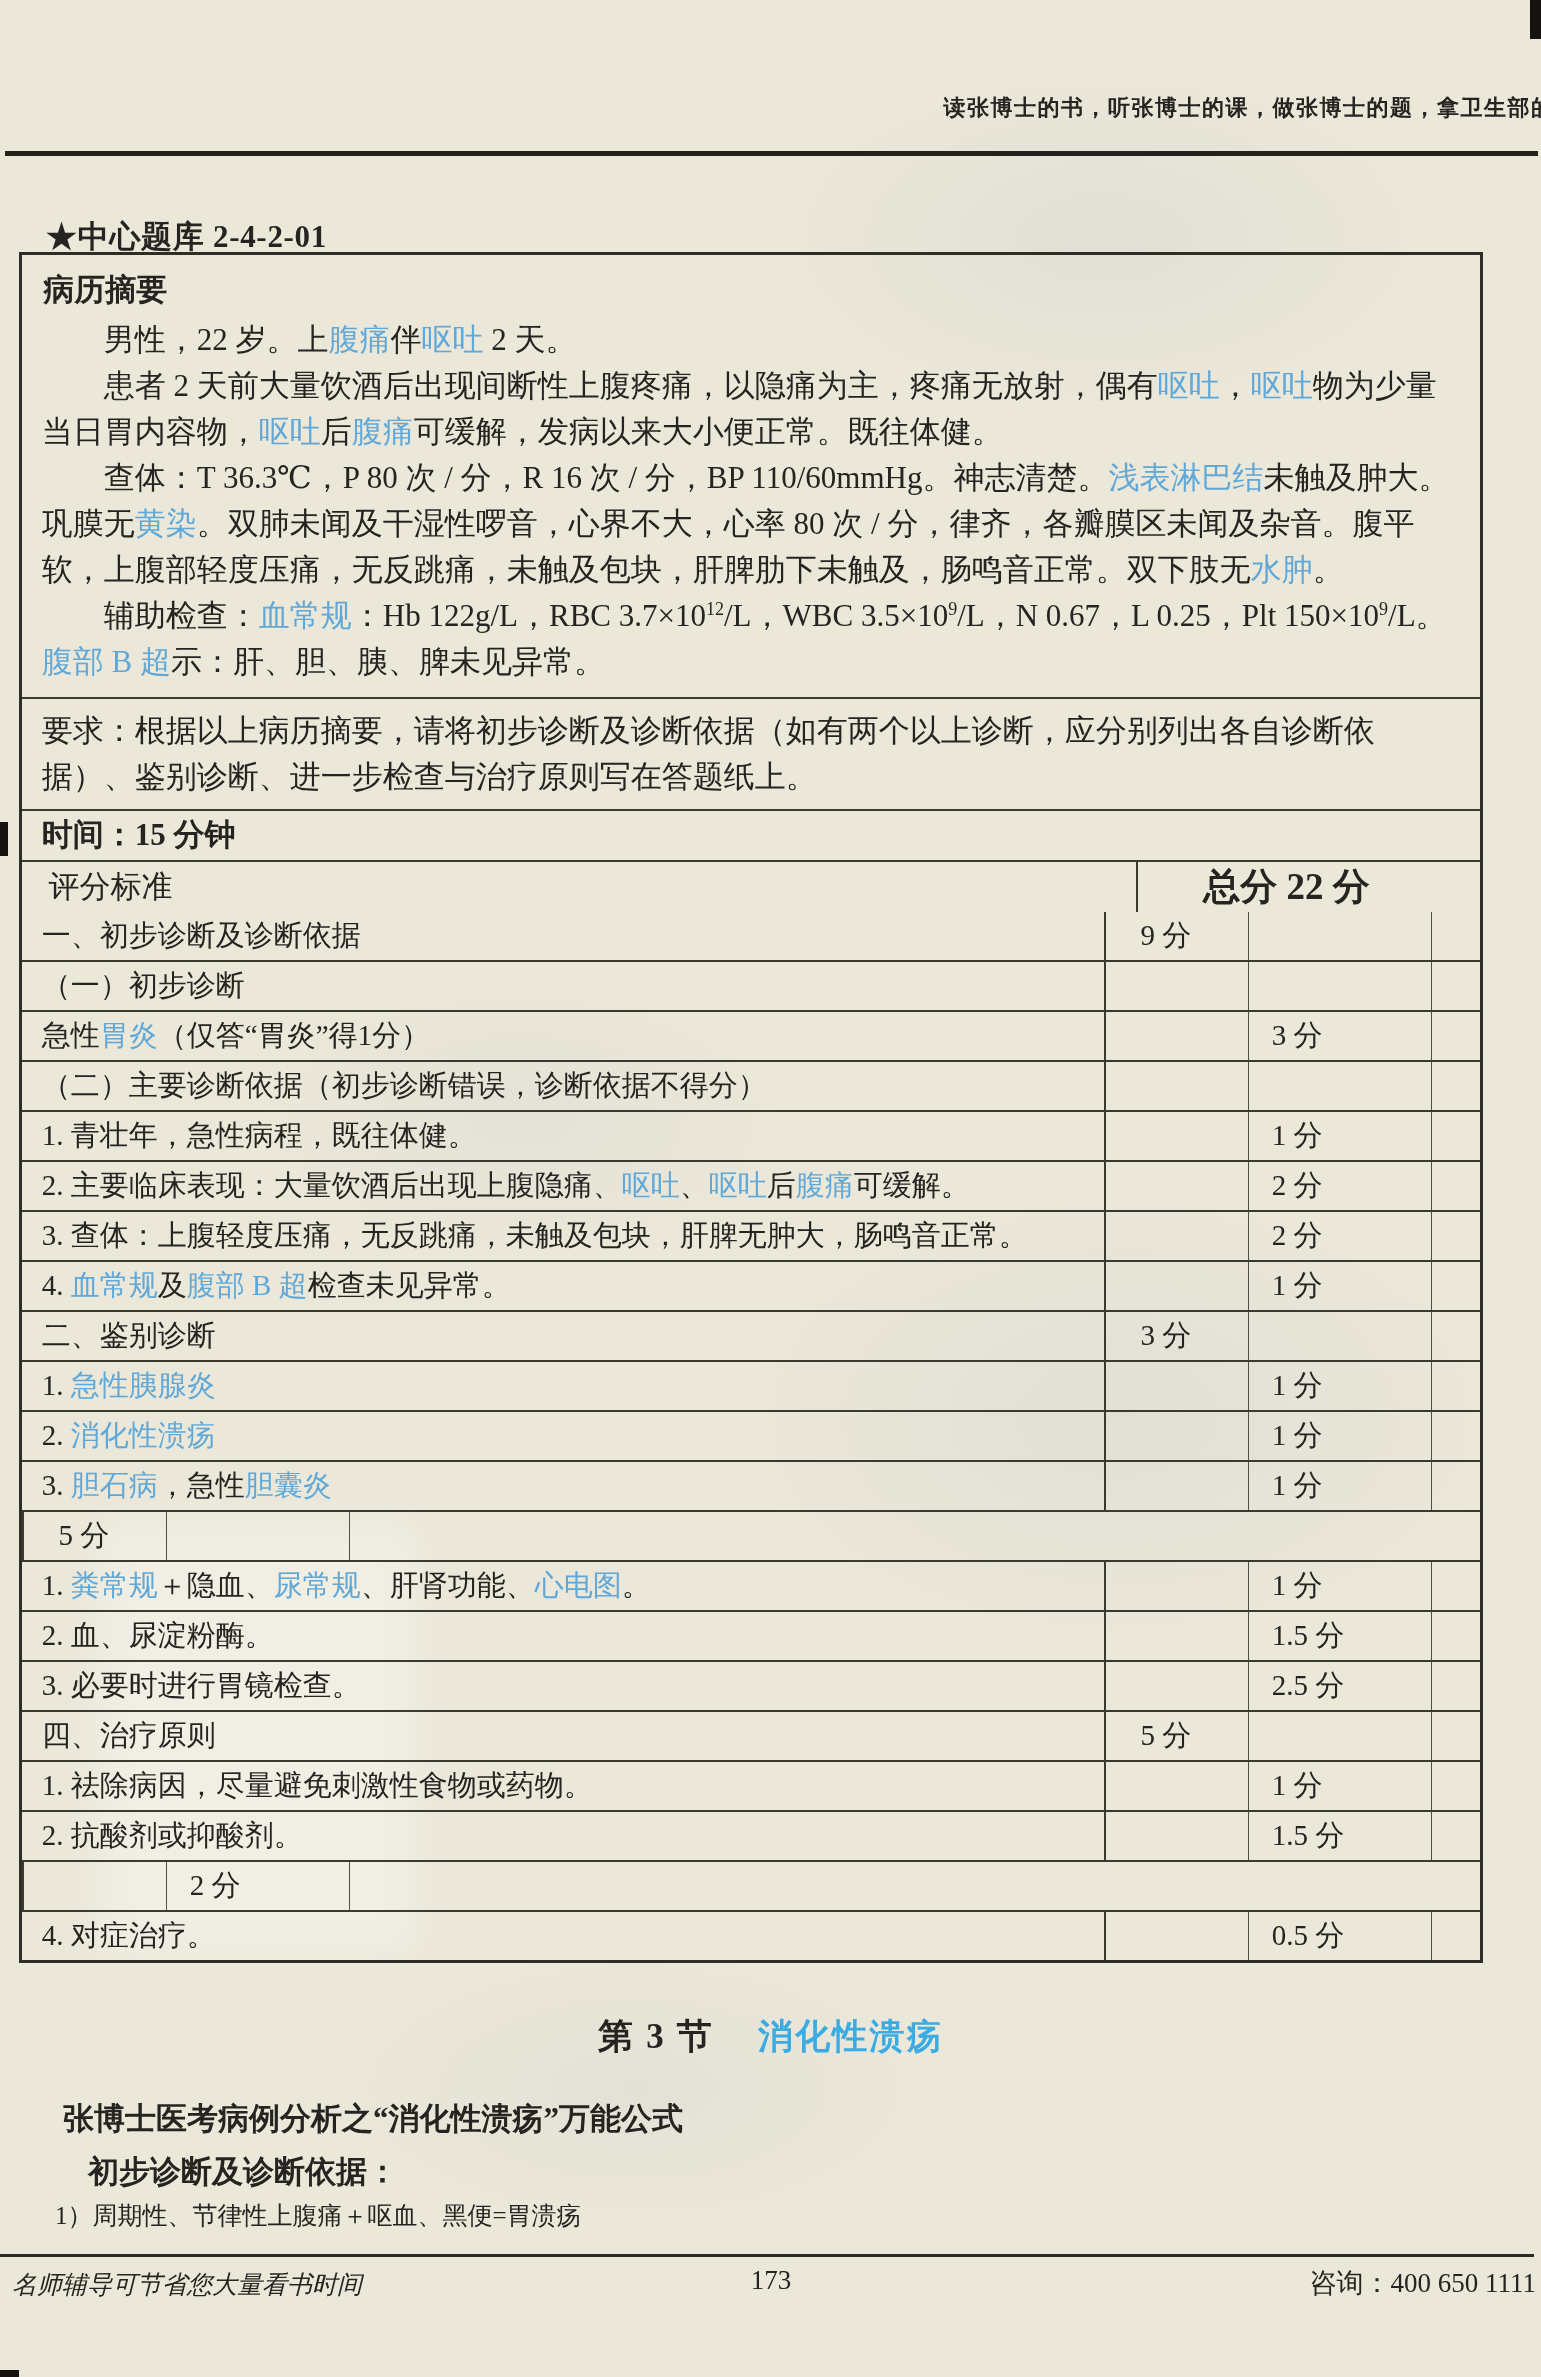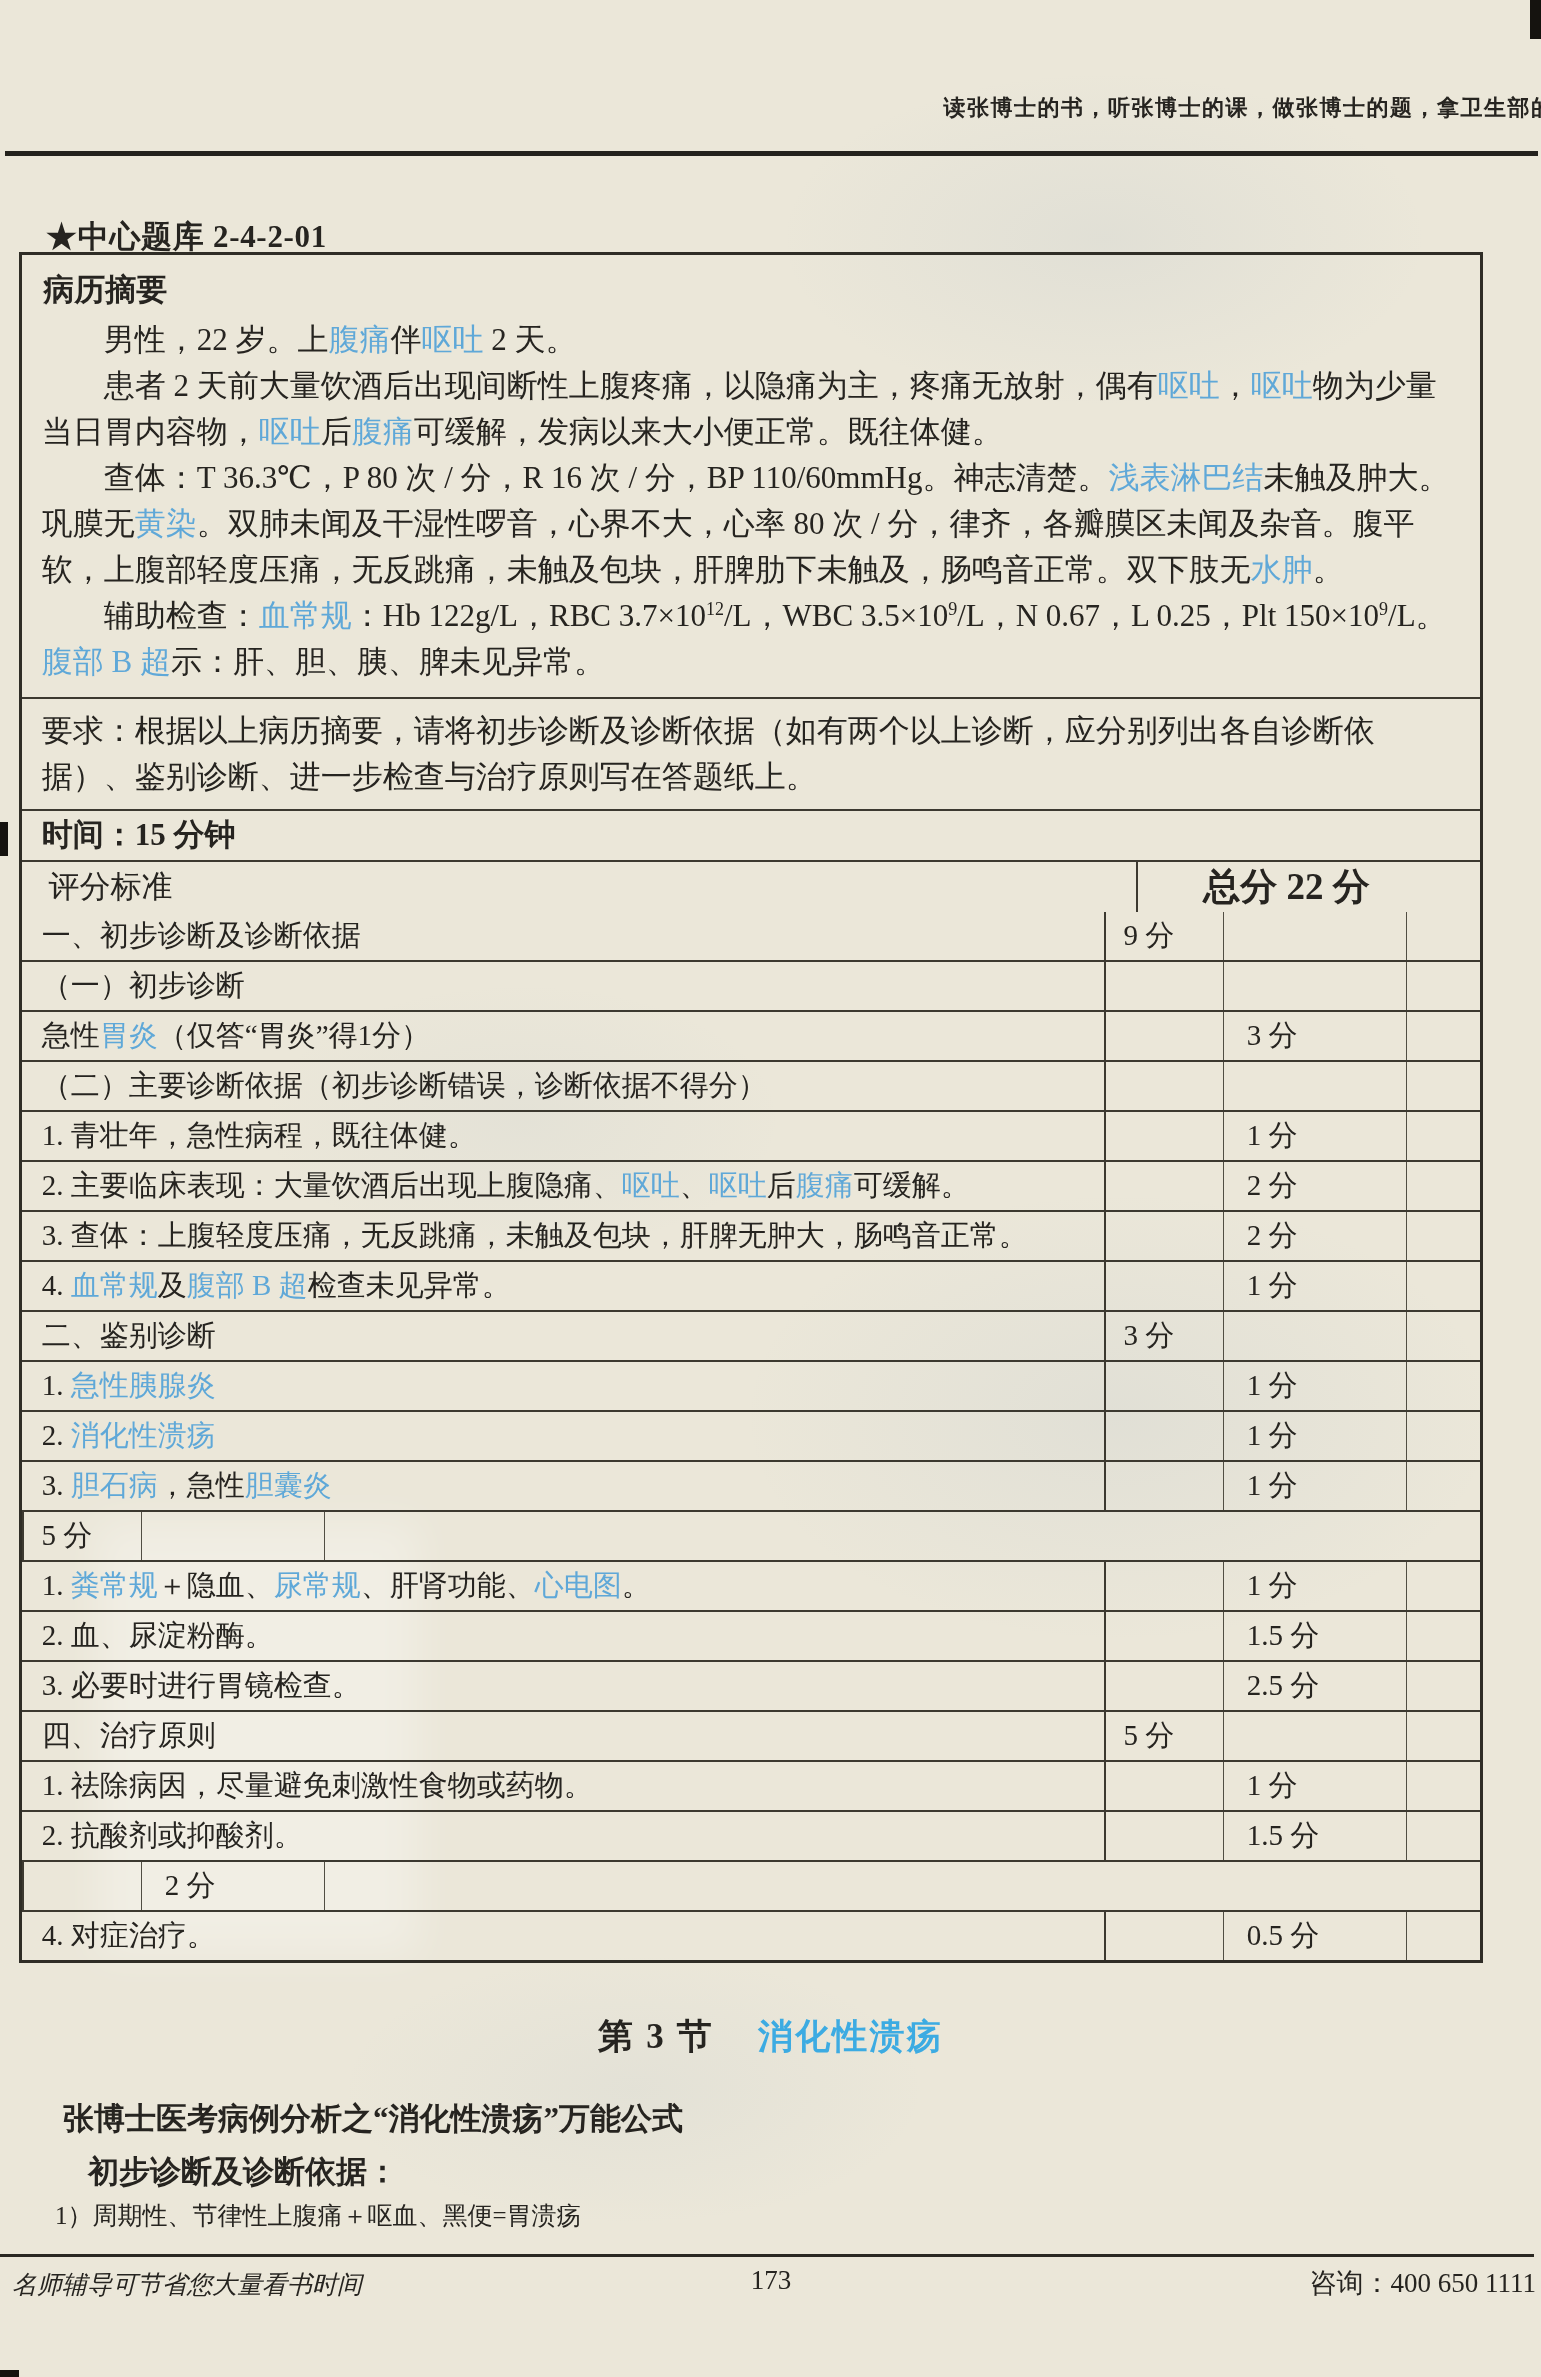--- a/index.html
+++ b/index.html
@@ -53,8 +53,8 @@
   .slabel{flex:1;display:flex;align-items:center;
     padding:4.5px 13.4px 4.5px 19.4px;font-size:29px;line-height:39px;}
   .sscore{width:374px;border-left:2.2px solid var(--line);display:flex;align-items:stretch;}
-  .sub1{width:118px;border-right:1.5px solid #514e43;display:flex;align-items:center;
-    padding-left:17px;font-size:29px;box-sizing:border-box;}
+  .sub1{width:143px;border-right:1.5px solid #514e43;display:flex;align-items:center;
+    padding-left:34px;font-size:29px;box-sizing:border-box;}
   .sub2{width:183px;border-right:1.5px solid #514e43;display:flex;align-items:center;
     padding-left:22.4px;font-size:29px;box-sizing:border-box;}
   .sub3{flex:1;}

